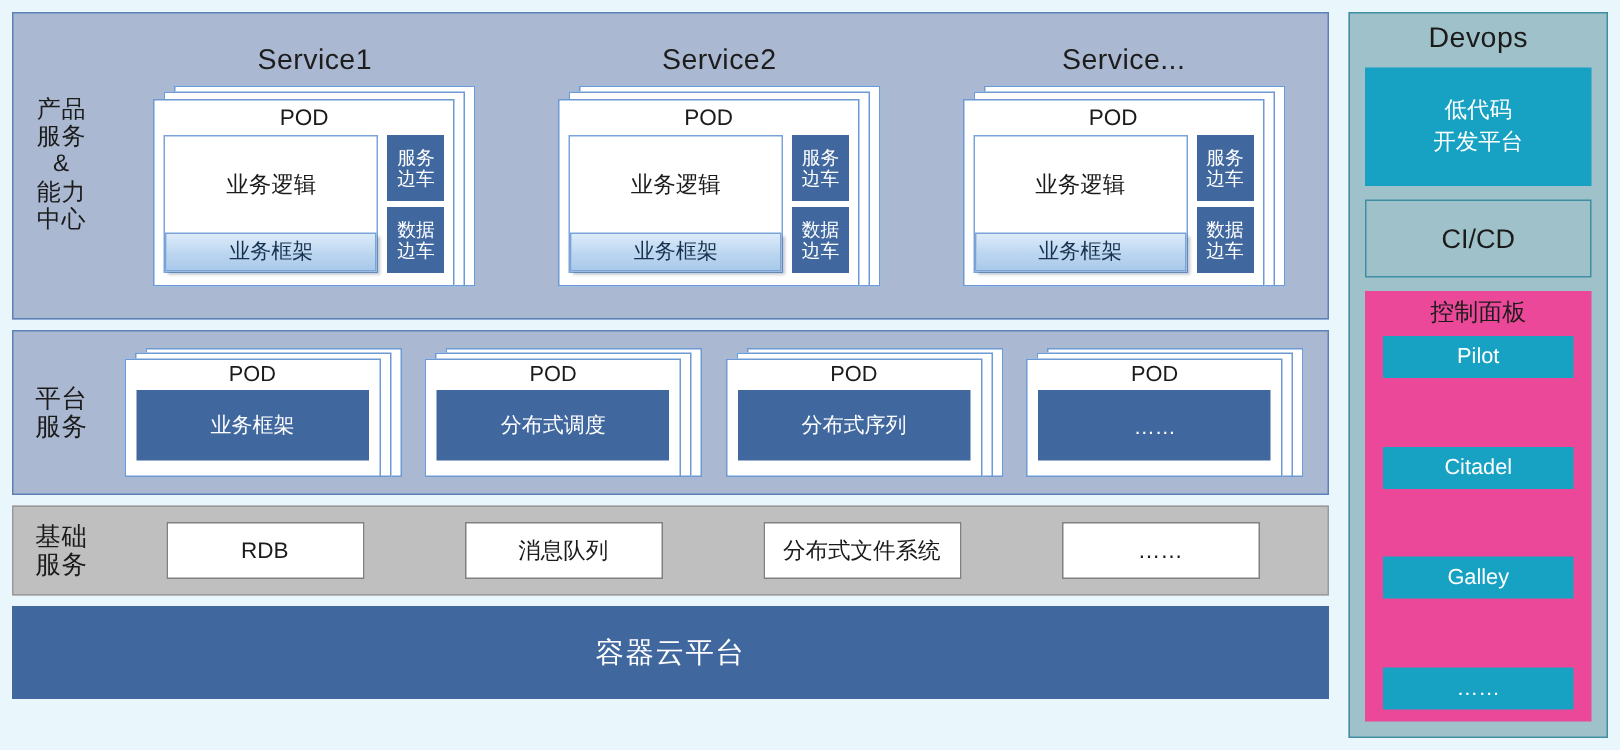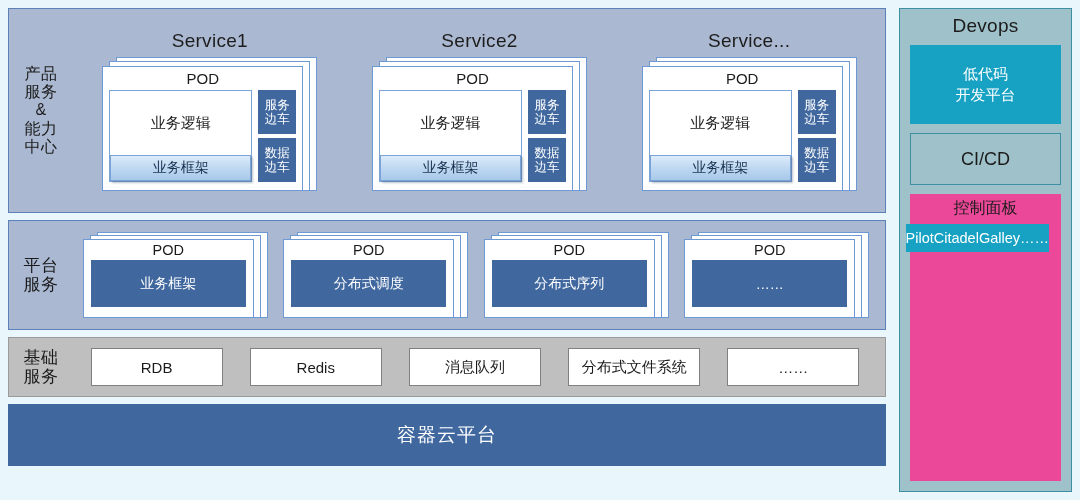--- a/index.html
+++ b/index.html
@@ -314,8 +314,8 @@
   #panel-list {
     flex: 1;
     display: flex;
-    flex-direction: row;
-    justify-content: flex-end;
+    flex-direction: column;
+    justify-content: space-between;
   }
   .panel-item {
     height: 28px;

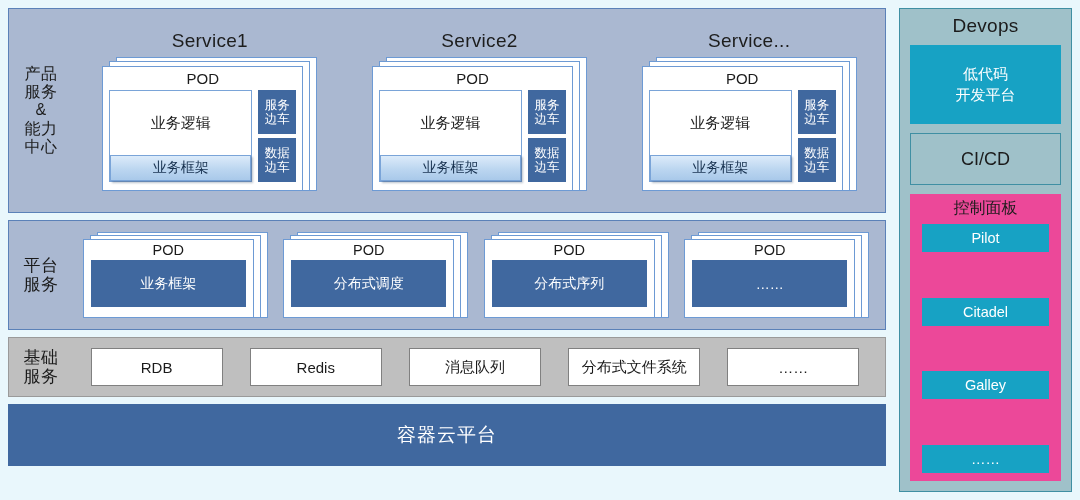--- a/index.html
+++ b/index.html
@@ -469,7 +469,6 @@
       <div class="band-label">基础<br>服务</div>
       <div class="infra-area">
         <div class="infra-box">RDB</div>
-        <div class="infra-box">Redis</div>
         <div class="infra-box">消息队列</div>
         <div class="infra-box">分布式文件系统</div>
         <div class="infra-box">……</div>

